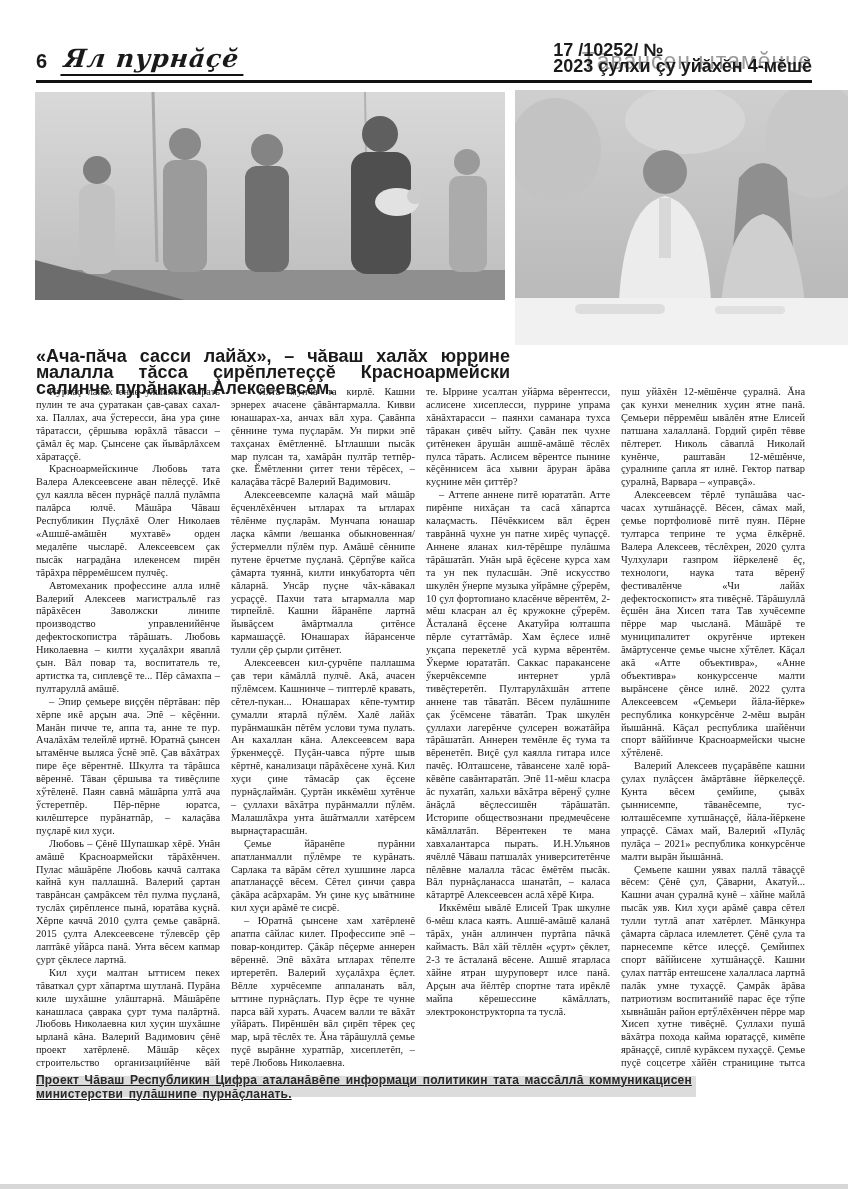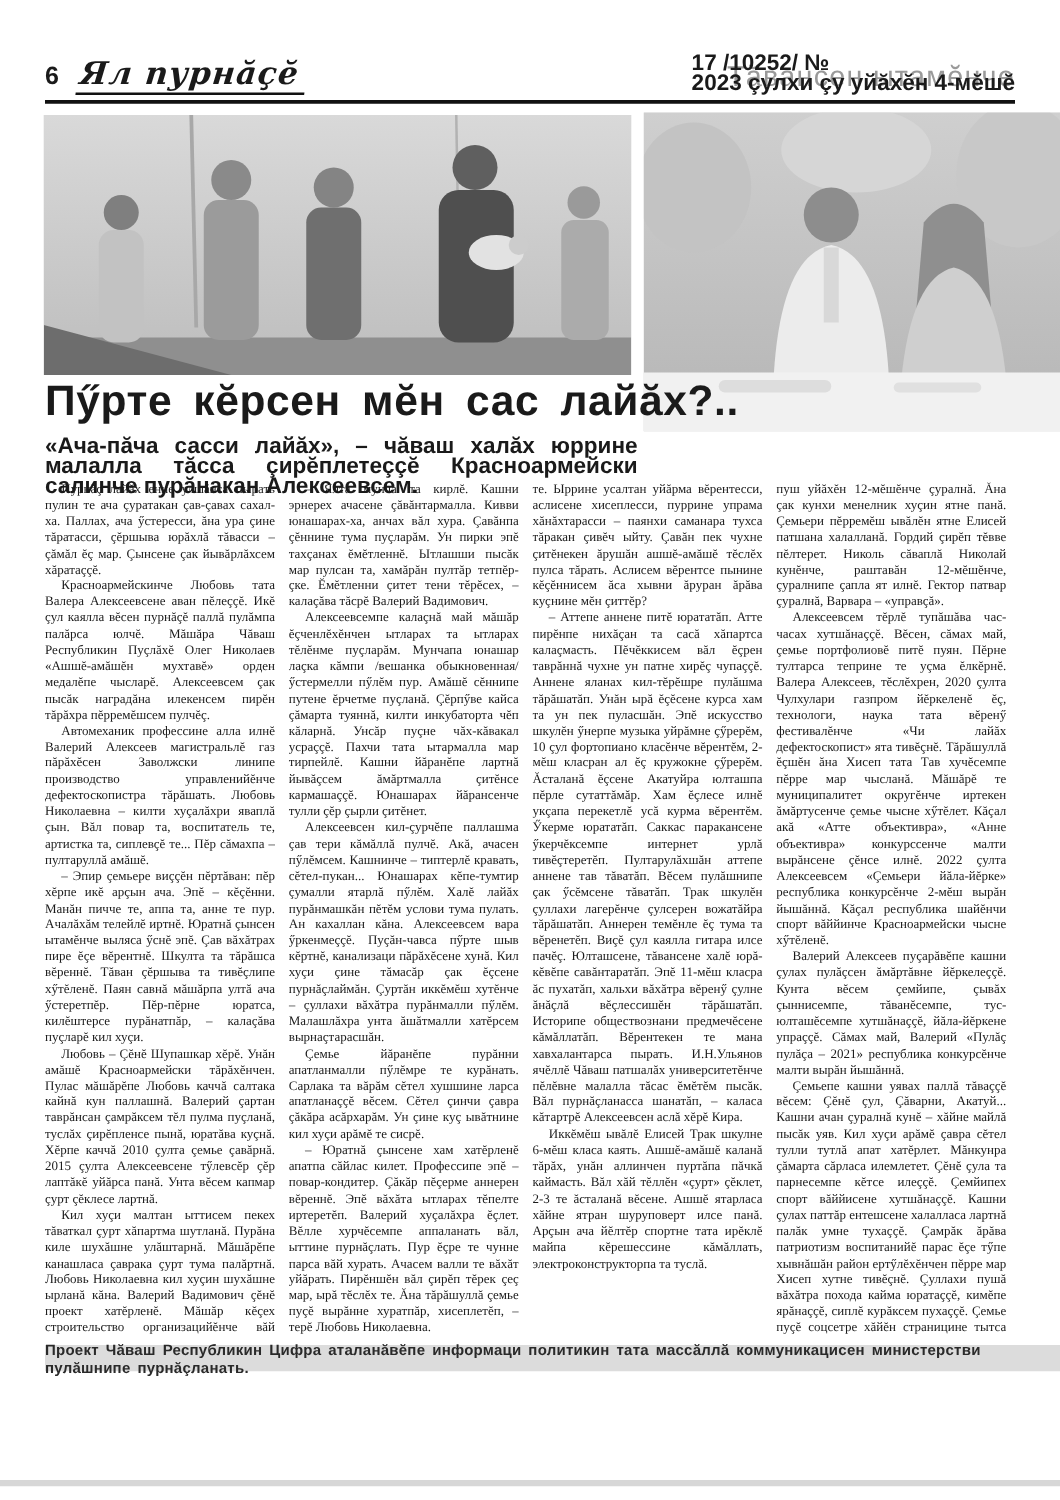--- a/index.html
+++ b/index.html
@@ -116,7 +116,6 @@
     </svg>
   </div>
 
-  <div class="headline">Пӳрте кĕрсен мĕн сас лайăх?..</div>
   <div class="lede">«Ача-пăча сасси лайăх», – чăваш халăх юррине малалла тăсса çирĕплетеççĕ Красноармейски салинче пурăнакан Алексеевсем.</div>
 
   <div class="columns" id="columns">

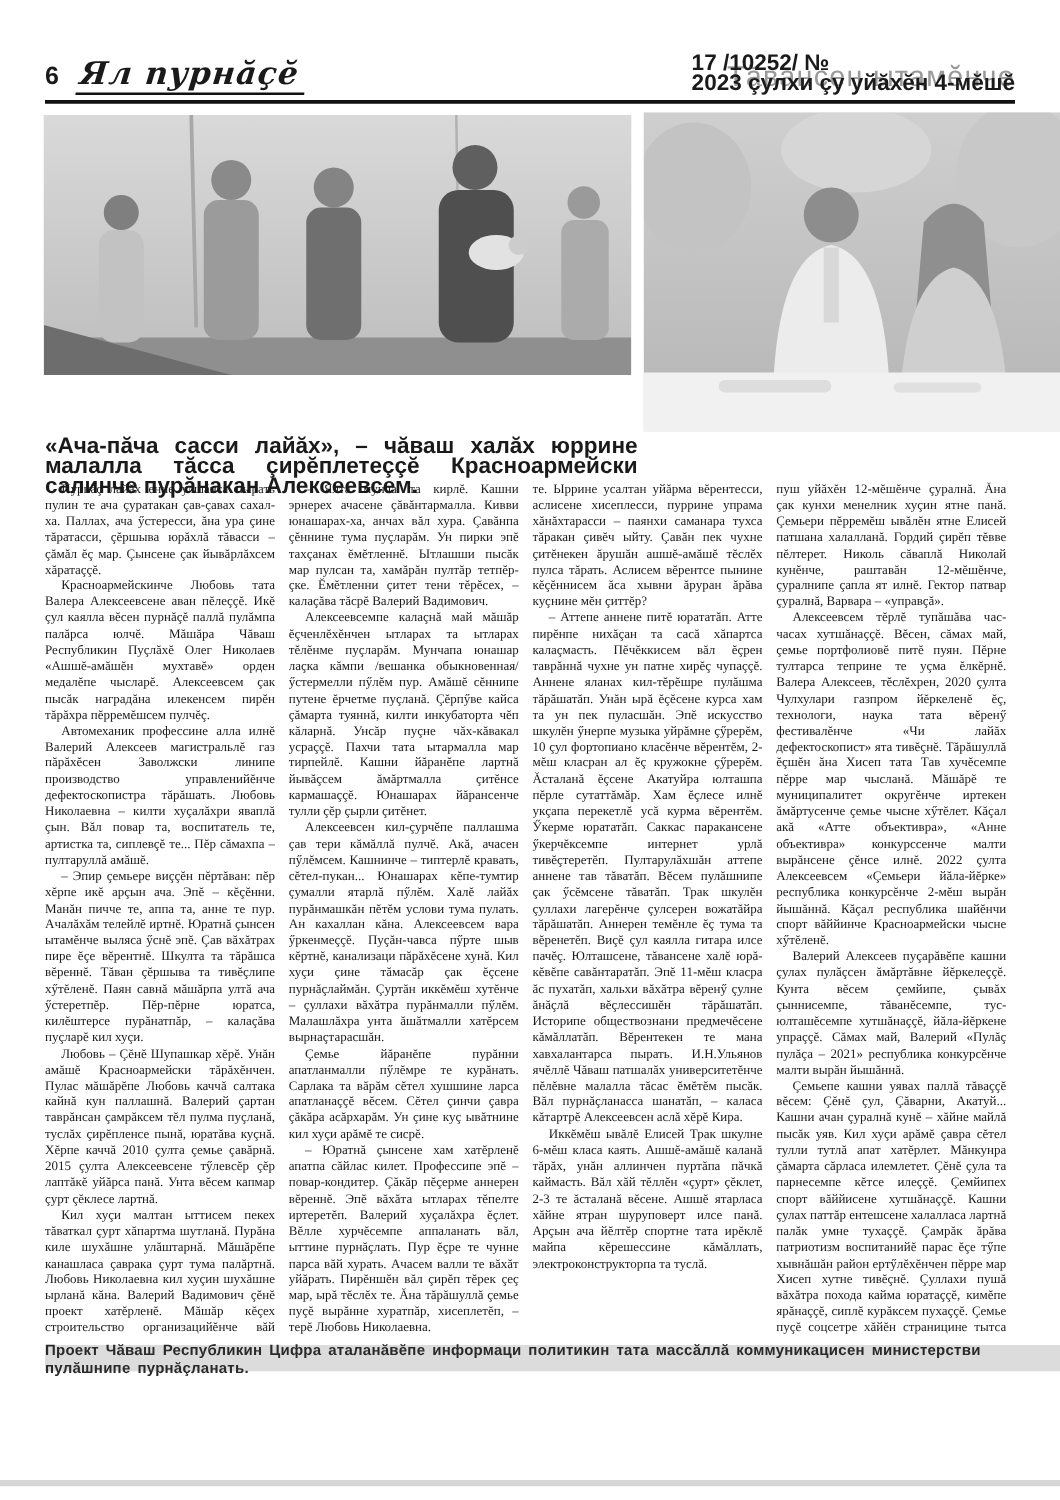--- a/index.html
+++ b/index.html
@@ -34,8 +34,8 @@
         text-indent:13px;hyphens:manual;font-family:Liberation Serif, serif;}
   .para.cont{text-indent:0;}
   
-  .footer-strip{position:absolute;left:36px;top:1076px;width:812px;height:21px;
-                background:#dcdcdc;display:flex;align-items:center;justify-content:center;}
+  .footer-strip{position:absolute;left:36px;top:1076px;width:660px;height:21px;
+                background:#dcdcdc;display:flex;align-items:center;justify-content:center;text-decoration:underline;}
   .footer-strip span{font-size:12px;font-weight:bold;color:#2a2a2a;letter-spacing:.2px;
                 word-spacing:2px;}
   .bottom-artifact{position:absolute;left:0;top:1184px;width:848px;height:5px;background:#d7d7d7;}

